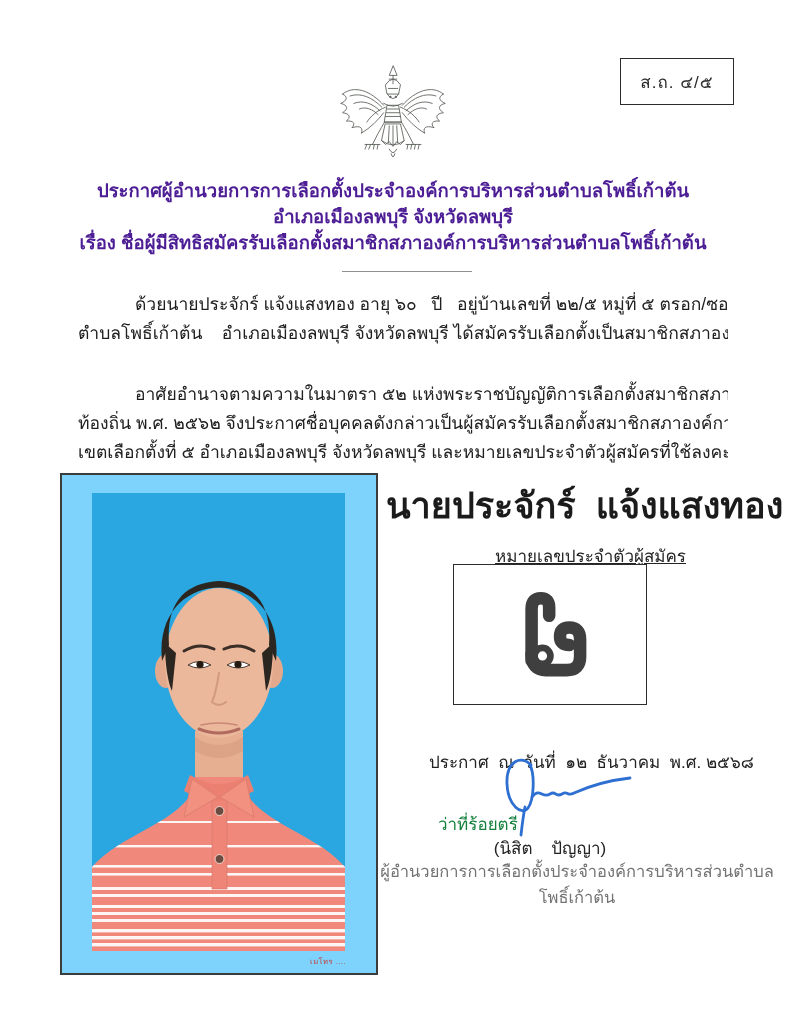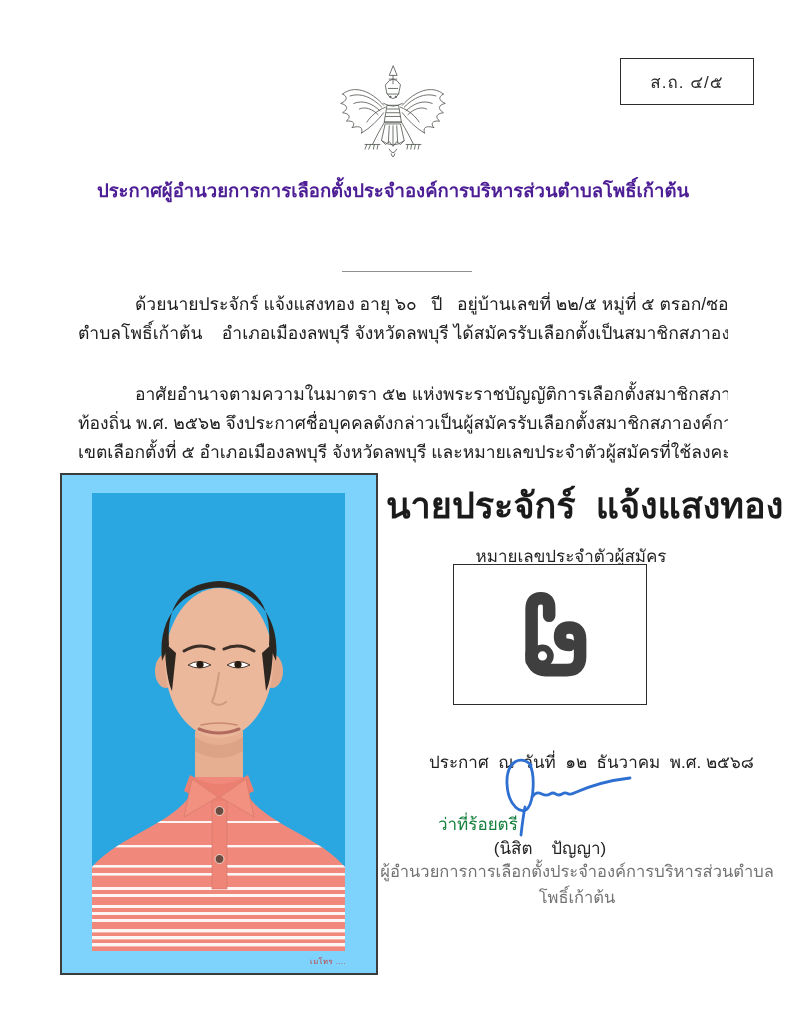--- a/index.html
+++ b/index.html
@@ -12,7 +12,7 @@
   }
   
   .form-code-box {
-    position:absolute; left:620px; top:58px; width:134px; height:47px;
+    position:absolute; left:620px; top:58px; width:114px; height:47px;
     border:1.6px solid #2c2c2c; display:flex; align-items:center; justify-content:center;
     font-size:17px; color:#2b2b2b; letter-spacing:1px;
   }

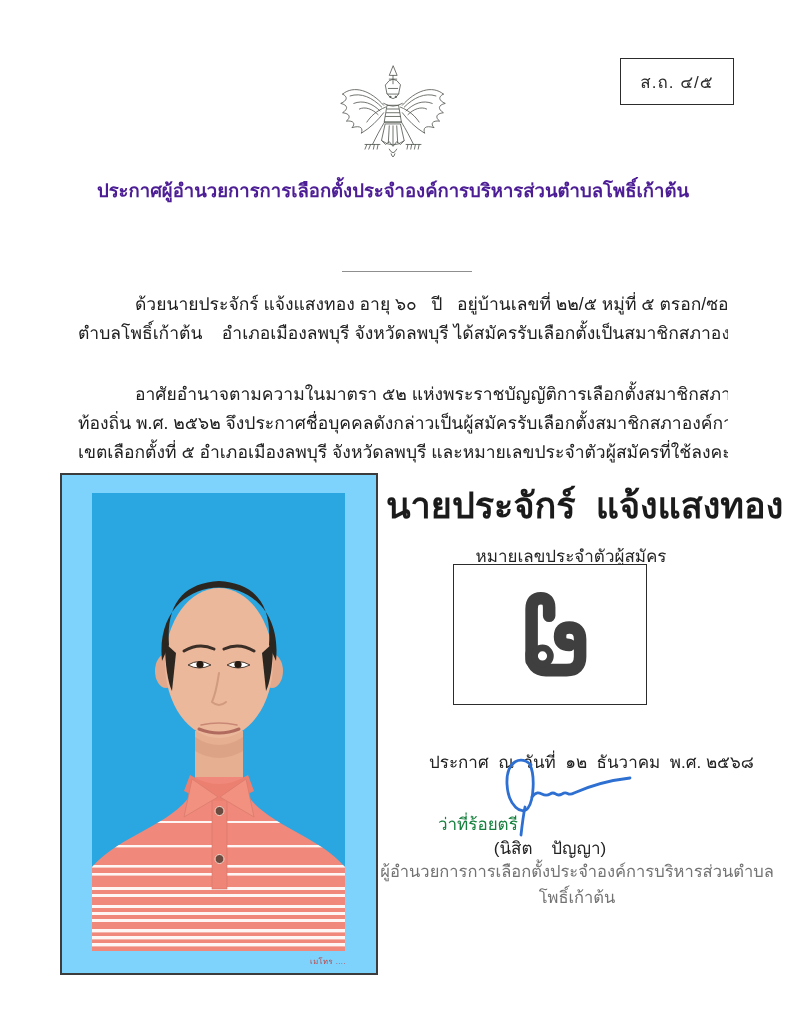--- a/index.html
+++ b/index.html
@@ -123,6 +123,7 @@
 
   <div class="title-block">
     <div>ประกาศผู้อำนวยการการเลือกตั้งประจำองค์การบริหารส่วนตำบลโพธิ์เก้าต้น</div>
+    <div>อำเภอเมืองลพบุรี จังหวัดลพบุรี</div>
   </div>
   <div class="divider"></div>
 

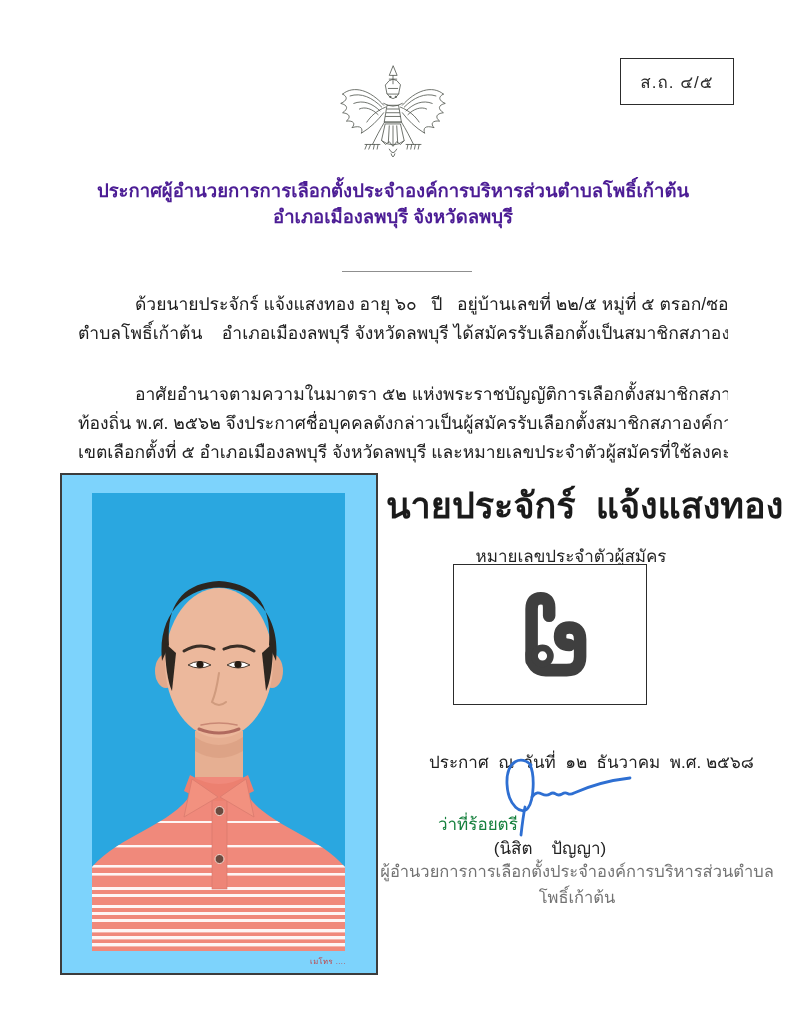--- a/index.html
+++ b/index.html
@@ -124,6 +124,7 @@
   <div class="title-block">
     <div>ประกาศผู้อำนวยการการเลือกตั้งประจำองค์การบริหารส่วนตำบลโพธิ์เก้าต้น</div>
     <div>อำเภอเมืองลพบุรี จังหวัดลพบุรี</div>
+    <div>เรื่อง ชื่อผู้มีสิทธิสมัครรับเลือกตั้งสมาชิกสภาองค์การบริหารส่วนตำบลโพธิ์เก้าต้น</div>
   </div>
   <div class="divider"></div>
 

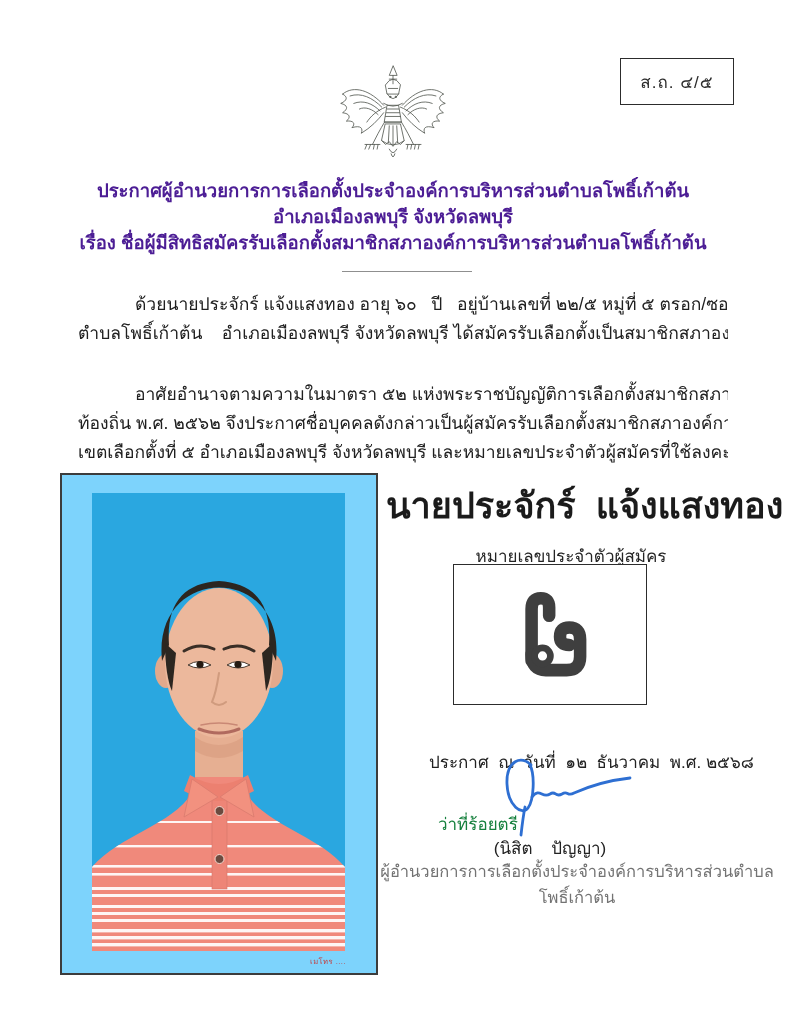--- a/index.html
+++ b/index.html
@@ -44,8 +44,8 @@
     font-size:36px; font-weight:600; color:#1b1b1b; white-space:pre;
   }
   .number-label {
-    position:absolute; left:441px; top:542px; width:260px; text-align:center;
-    font-size:17px; color:#242424;
+    position:absolute; left:426px; top:542px; width:260px; text-align:right;
+    font-size:17px; color:#242424;text-decoration:underline;
   }
   .number-box {
     position:absolute; left:453px; top:564px; width:194px; height:141px;

